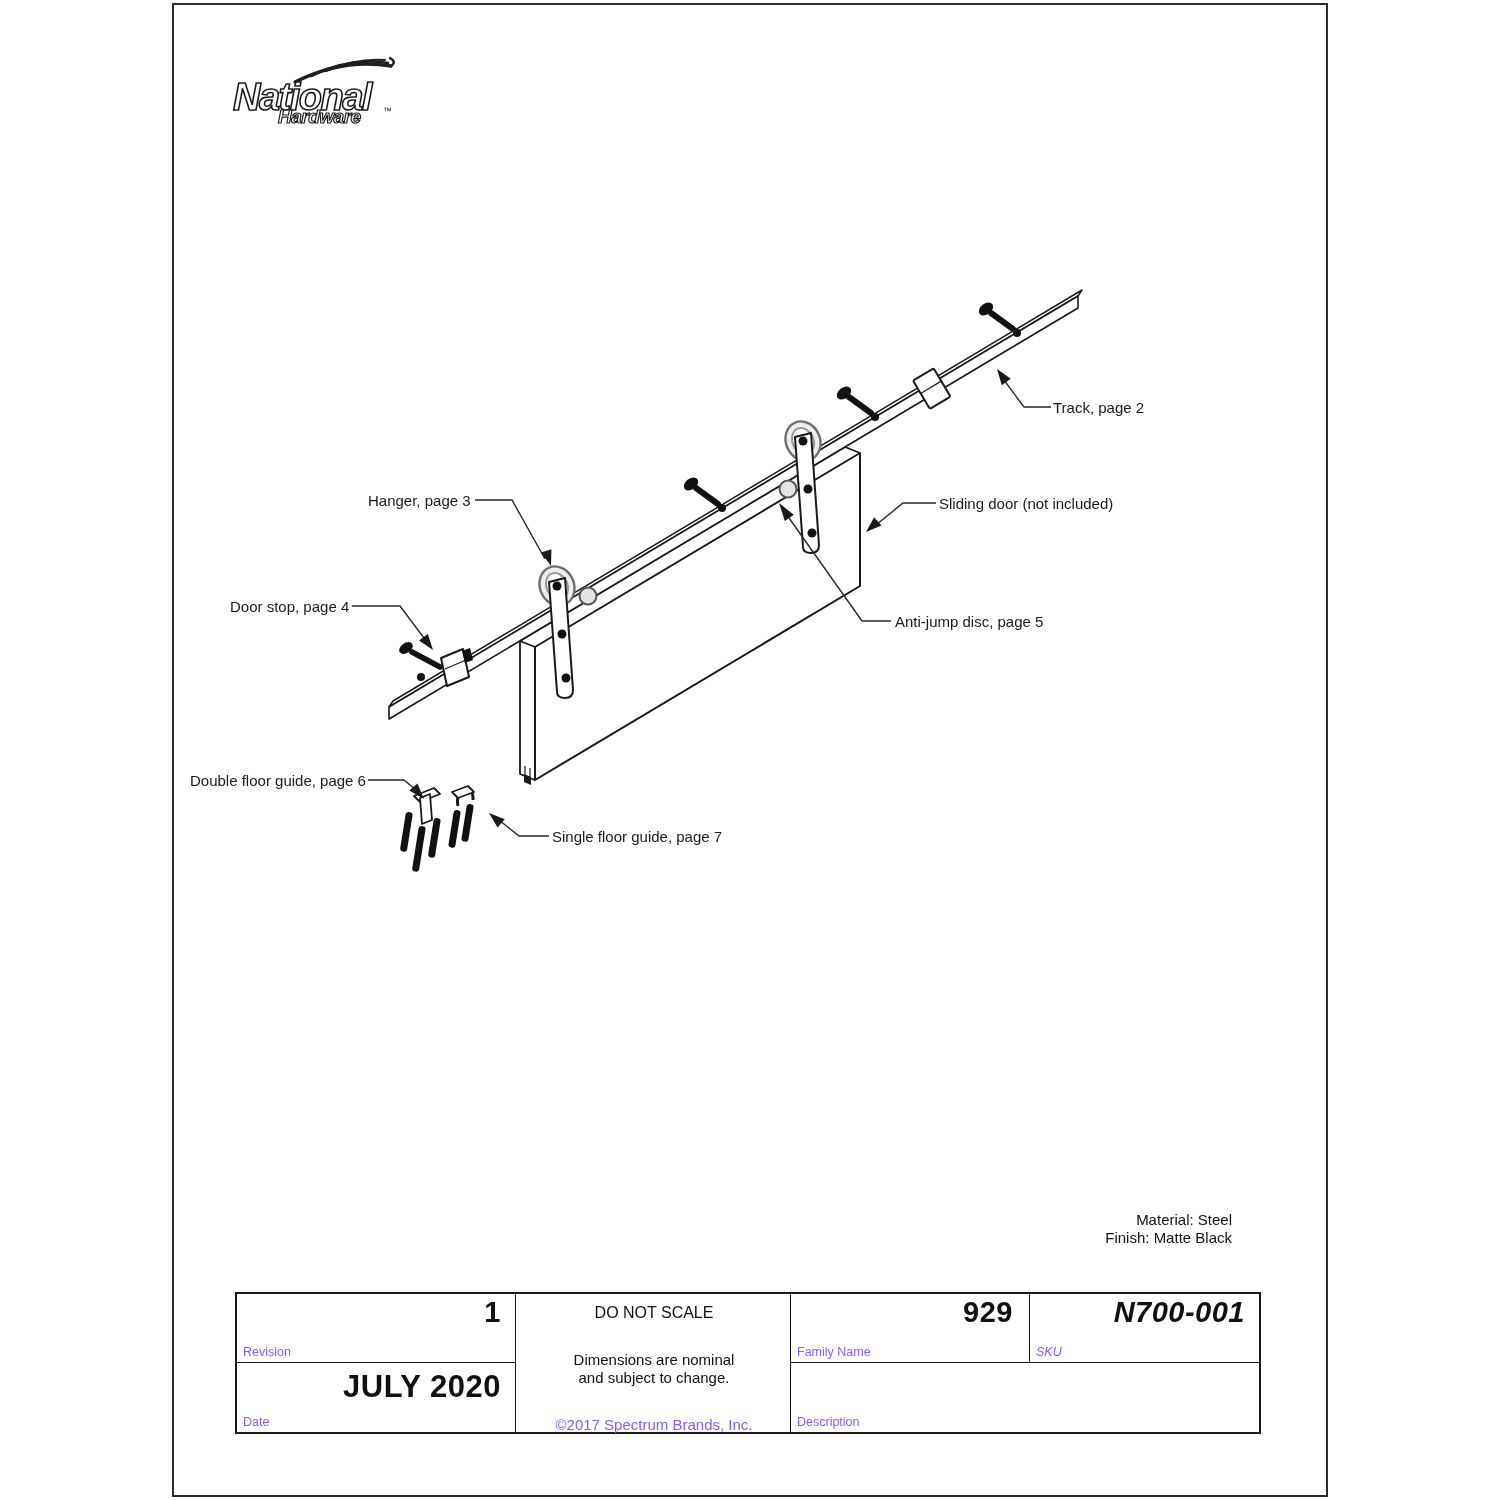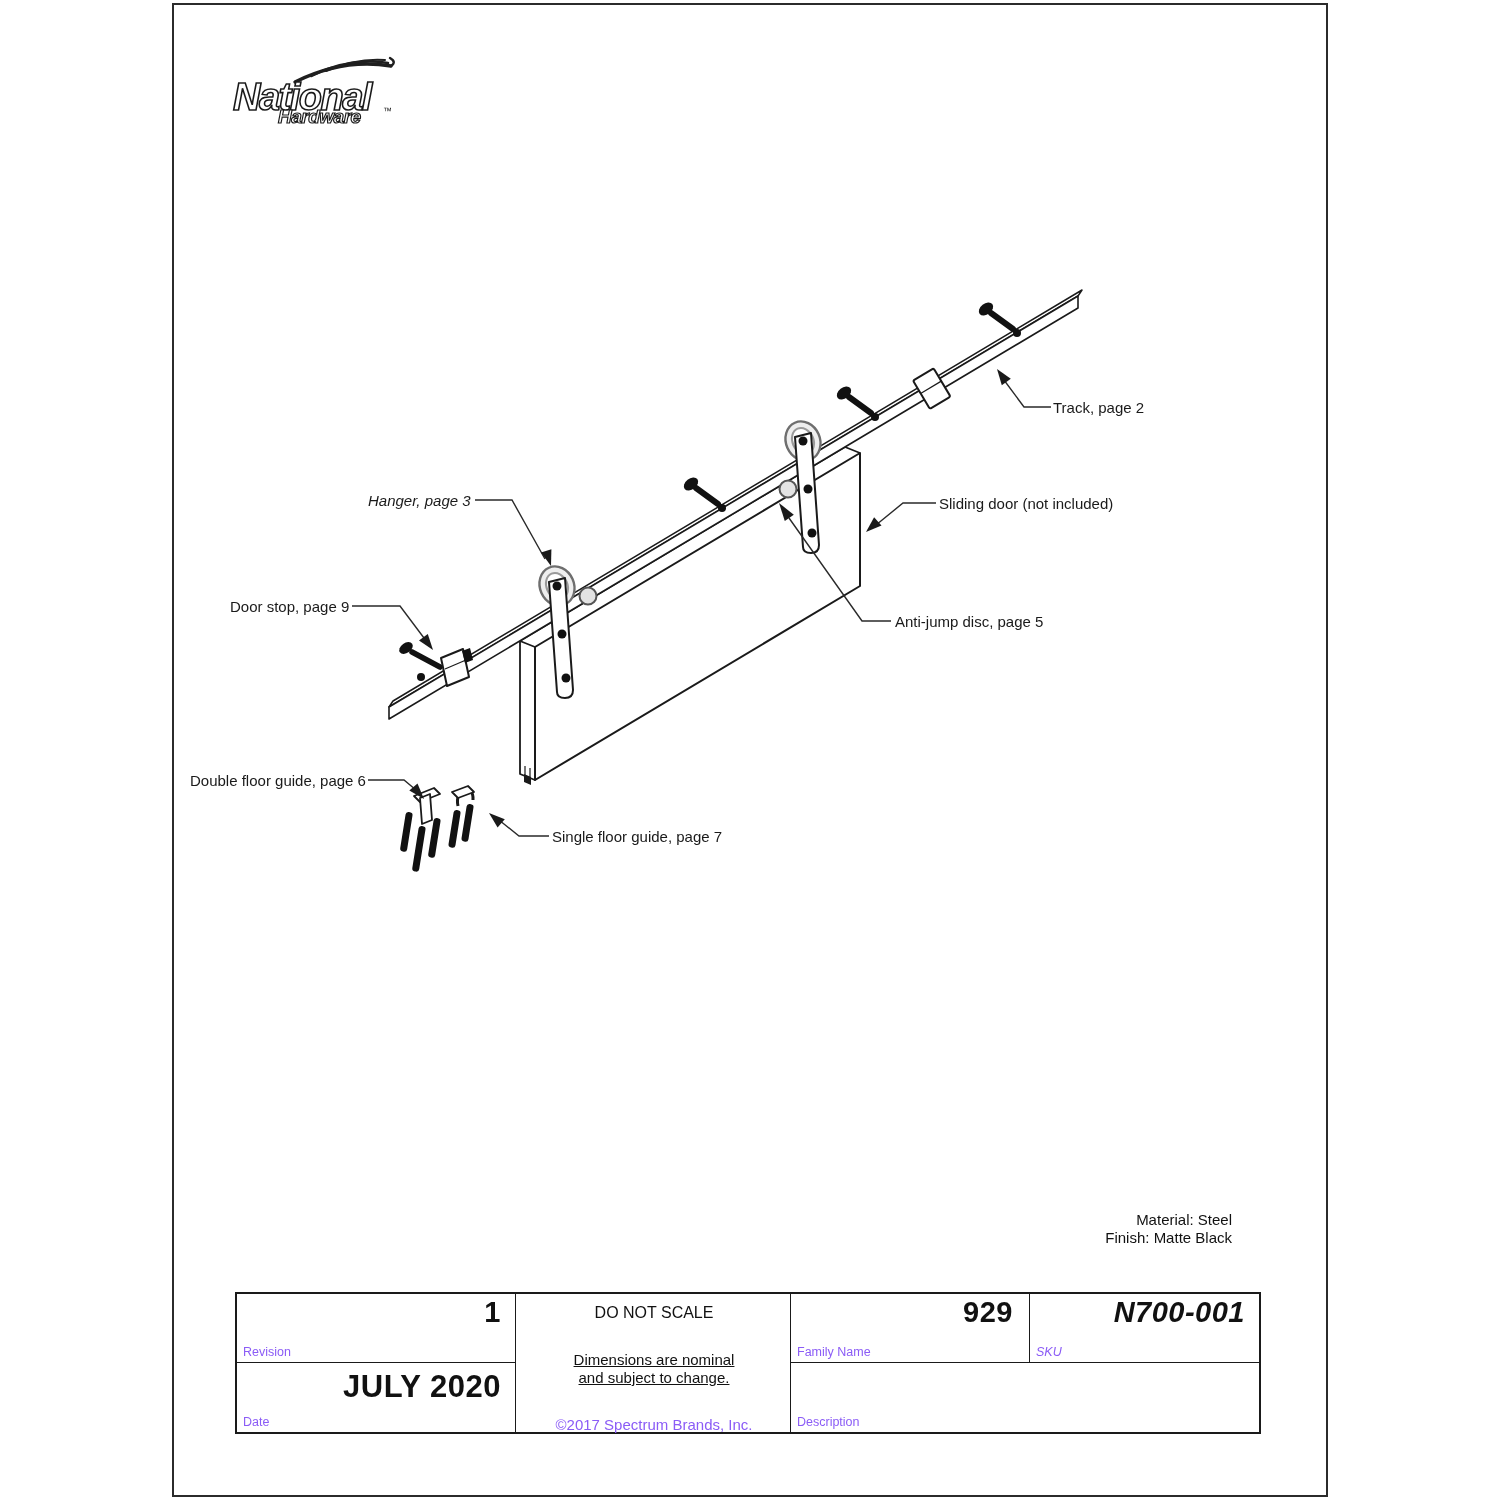--- a/index.html
+++ b/index.html
@@ -146,7 +146,7 @@
 </svg>
 
 <div class="callout-label" style="left:1053px;top:399px;">Track, page 2</div>
-<div class="callout-label" style="left:368px;top:492px;font-style:italic;">Hanger, page 3</div>
+<div class="callout-label" style="left:368px;top:492px;">Hanger, page 3</div>
 <div class="callout-label" style="left:939px;top:495px;">Sliding door (not included)</div>
 <div class="callout-label" style="left:230px;top:598px;">Door stop, page 9</div>
 <div class="callout-label" style="left:895px;top:613px;">Anti-jump disc, page 5</div>

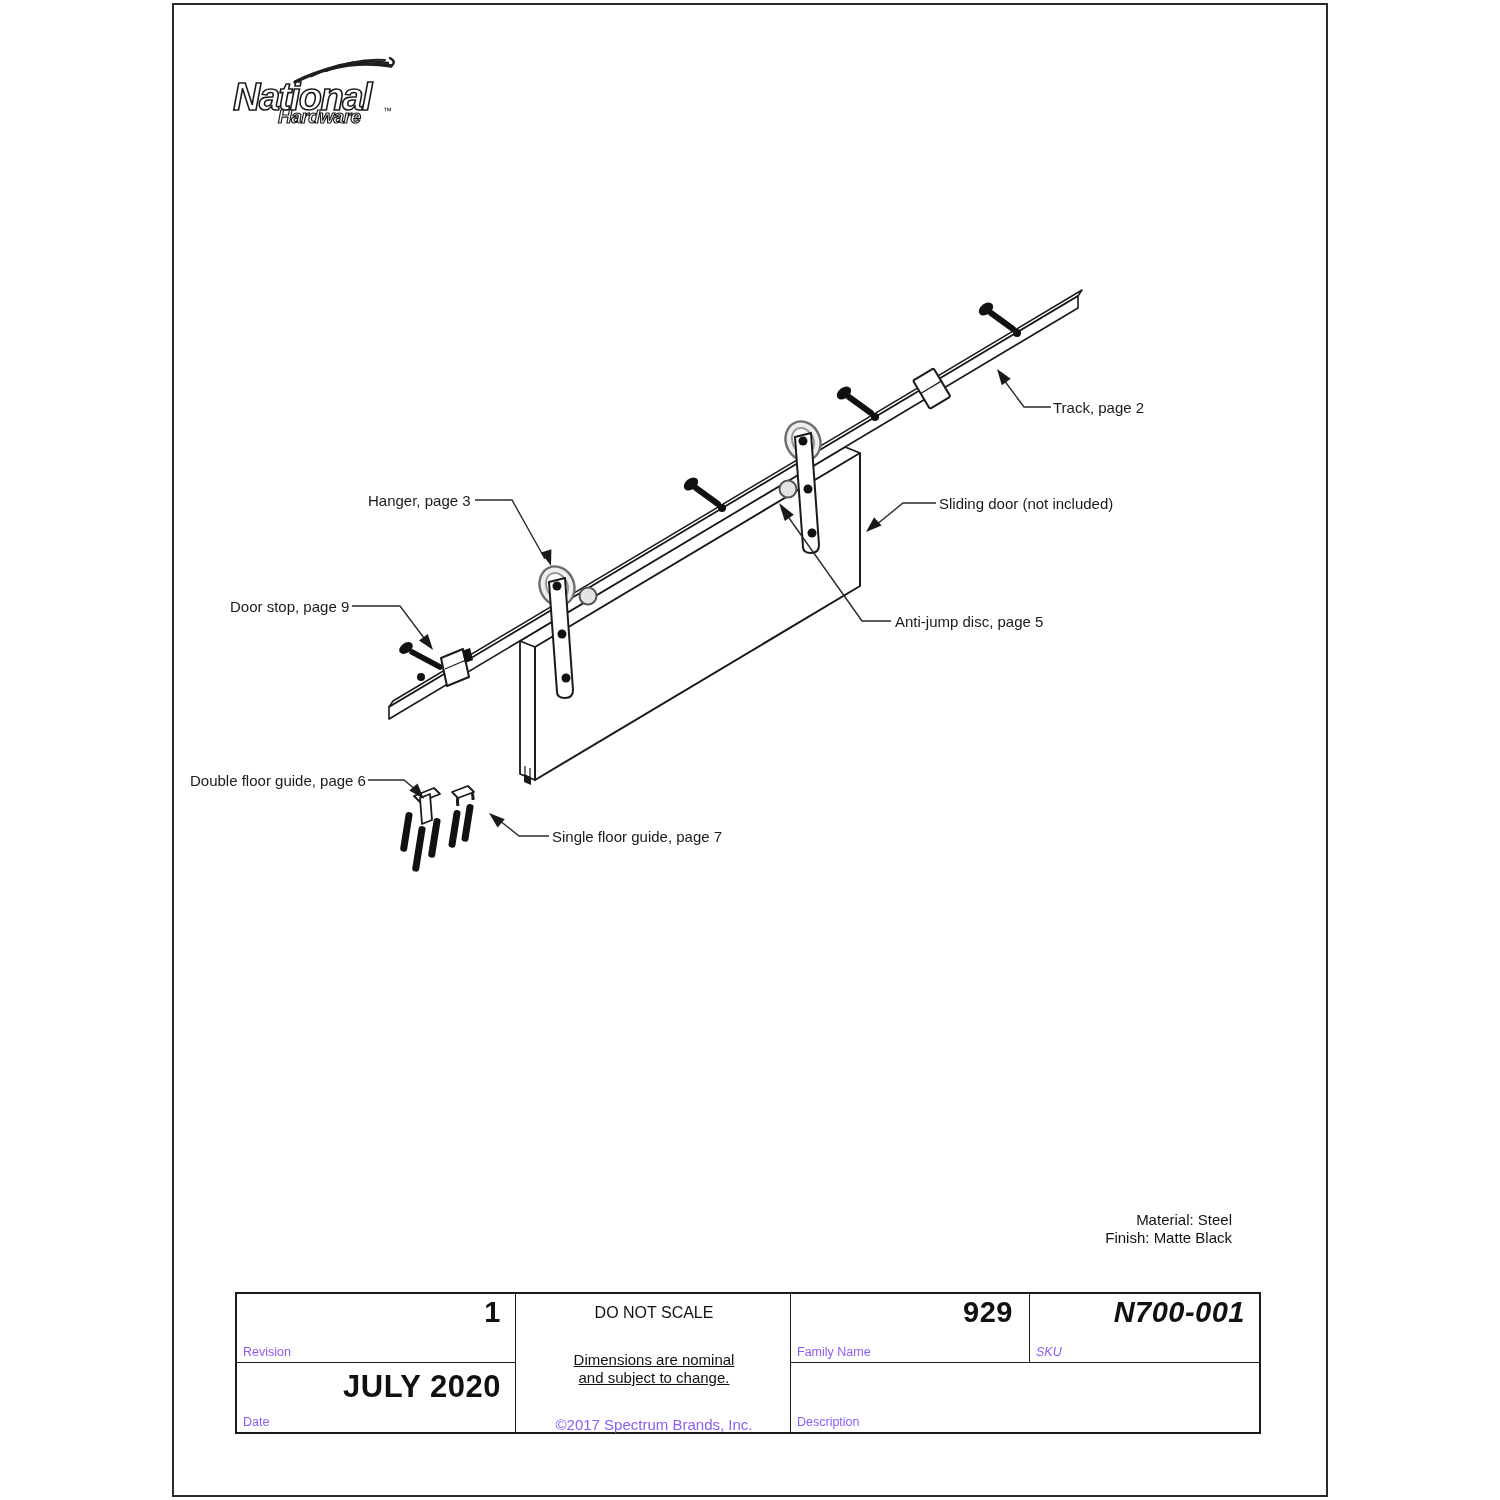--- a/index.html
+++ b/index.html
@@ -148,7 +148,7 @@
 <div class="callout-label" style="left:1053px;top:399px;">Track, page 2</div>
 <div class="callout-label" style="left:368px;top:492px;">Hanger, page 3</div>
 <div class="callout-label" style="left:939px;top:495px;">Sliding door (not included)</div>
-<div class="callout-label" style="left:230px;top:598px;">Door stop, page 9</div>
+<div class="callout-label" style="left:230px;top:598px;">Door stop, page 4</div>
 <div class="callout-label" style="left:895px;top:613px;">Anti-jump disc, page 5</div>
 <div class="callout-label" style="left:190px;top:772px;">Double floor guide, page 6</div>
 <div class="callout-label" style="left:552px;top:828px;">Single floor guide, page 7</div>

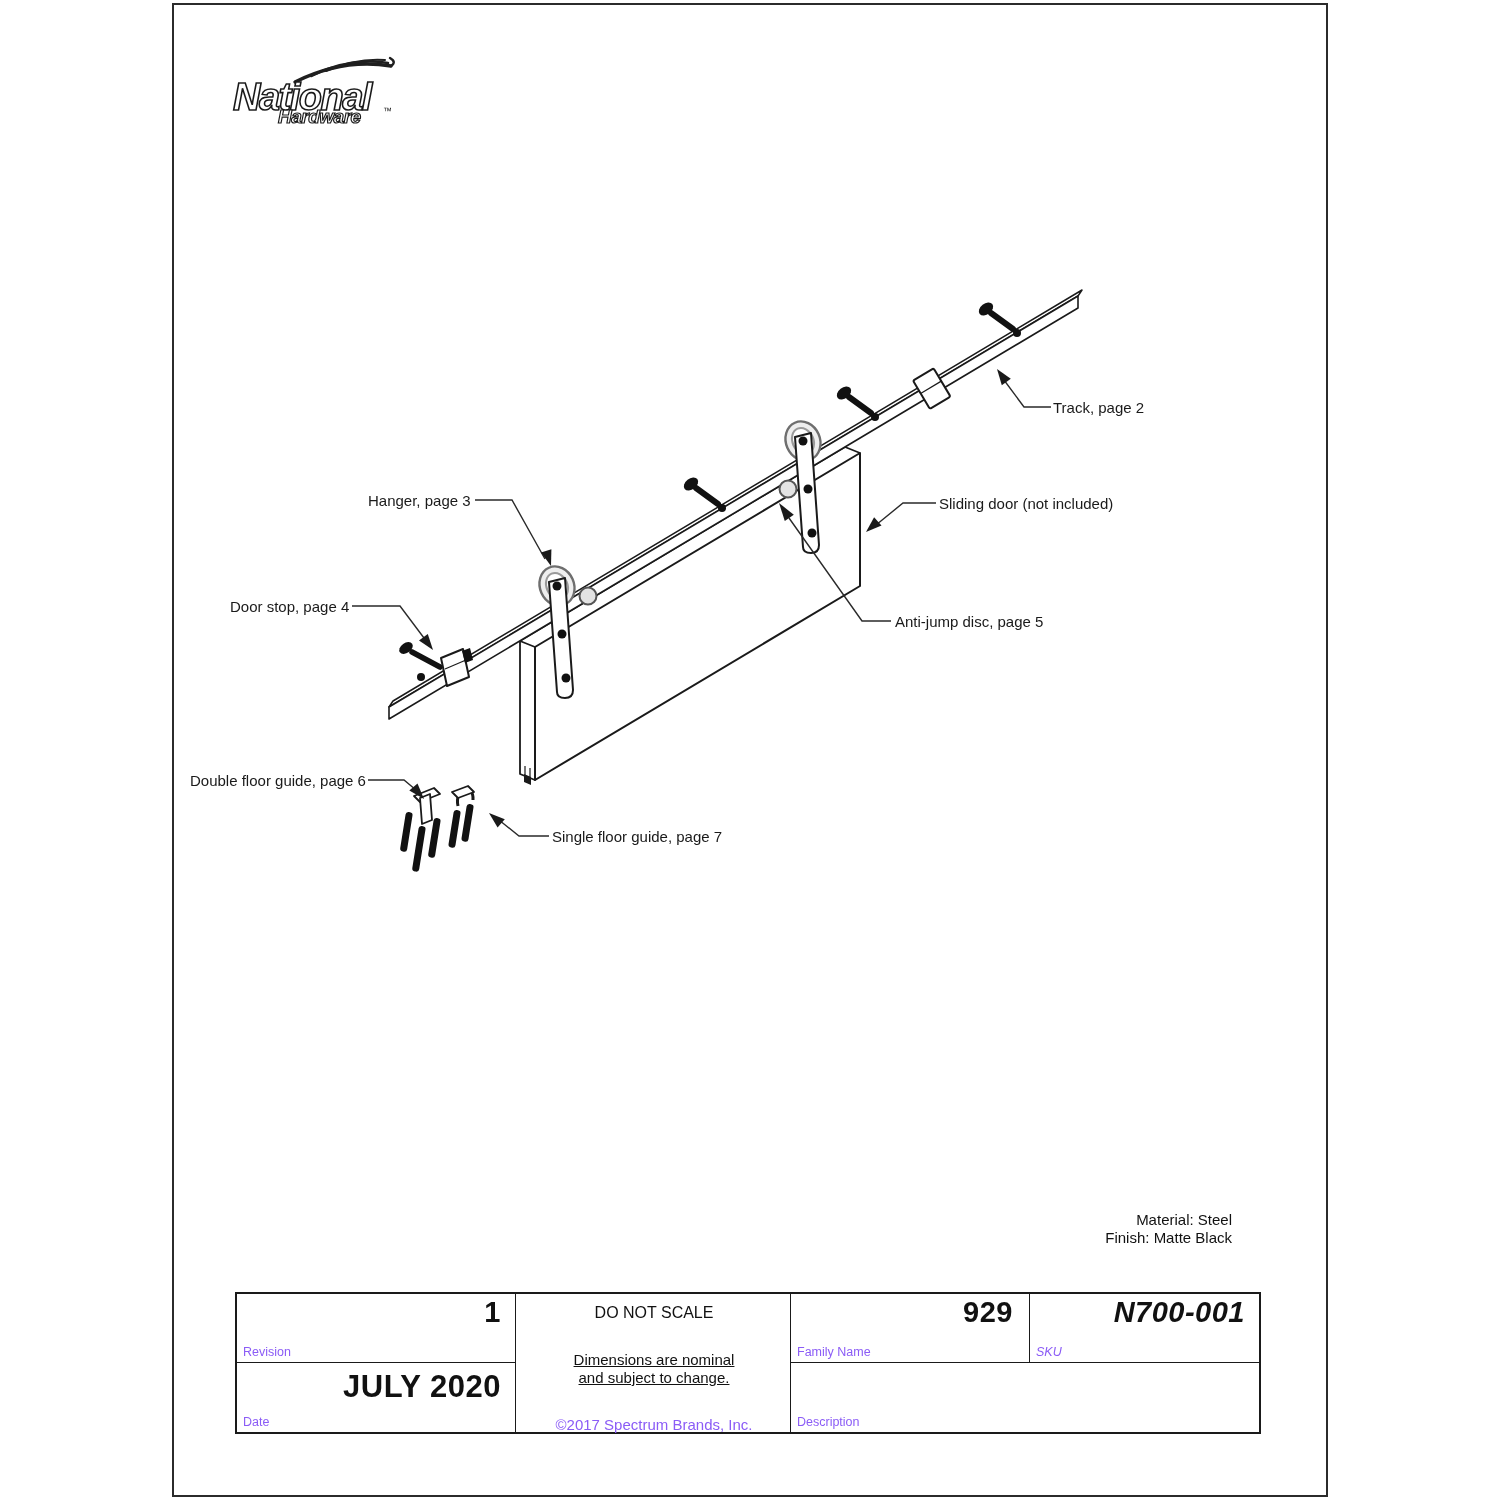--- a/index.html
+++ b/index.html
@@ -20,7 +20,7 @@
   .cell .lbl{position:absolute;left:6px;bottom:3px;font-size:12.5px;color:#8b5cf6;}
   .notes-cell{grid-column:2;grid-row:1 / span 2;display:flex;flex-direction:column;align-items:center;justify-content:space-between;text-align:center;padding:10px 4px 12px 6px;gap:29px;}
   .notes-cell .n1{font-size:16px;color:#111;}
-  .notes-cell .n23{font-size:15px;line-height:18px;color:#111;text-decoration:underline;}
+  .notes-cell .n23{font-size:15px;line-height:18px;color:#111;}
   .notes-cell .n4{font-size:15px;color:#8b5cf6;}
   .desc-cell{grid-column:3 / span 2;grid-row:2;}
   svg text{font-family:"Liberation Sans",sans-serif;}

